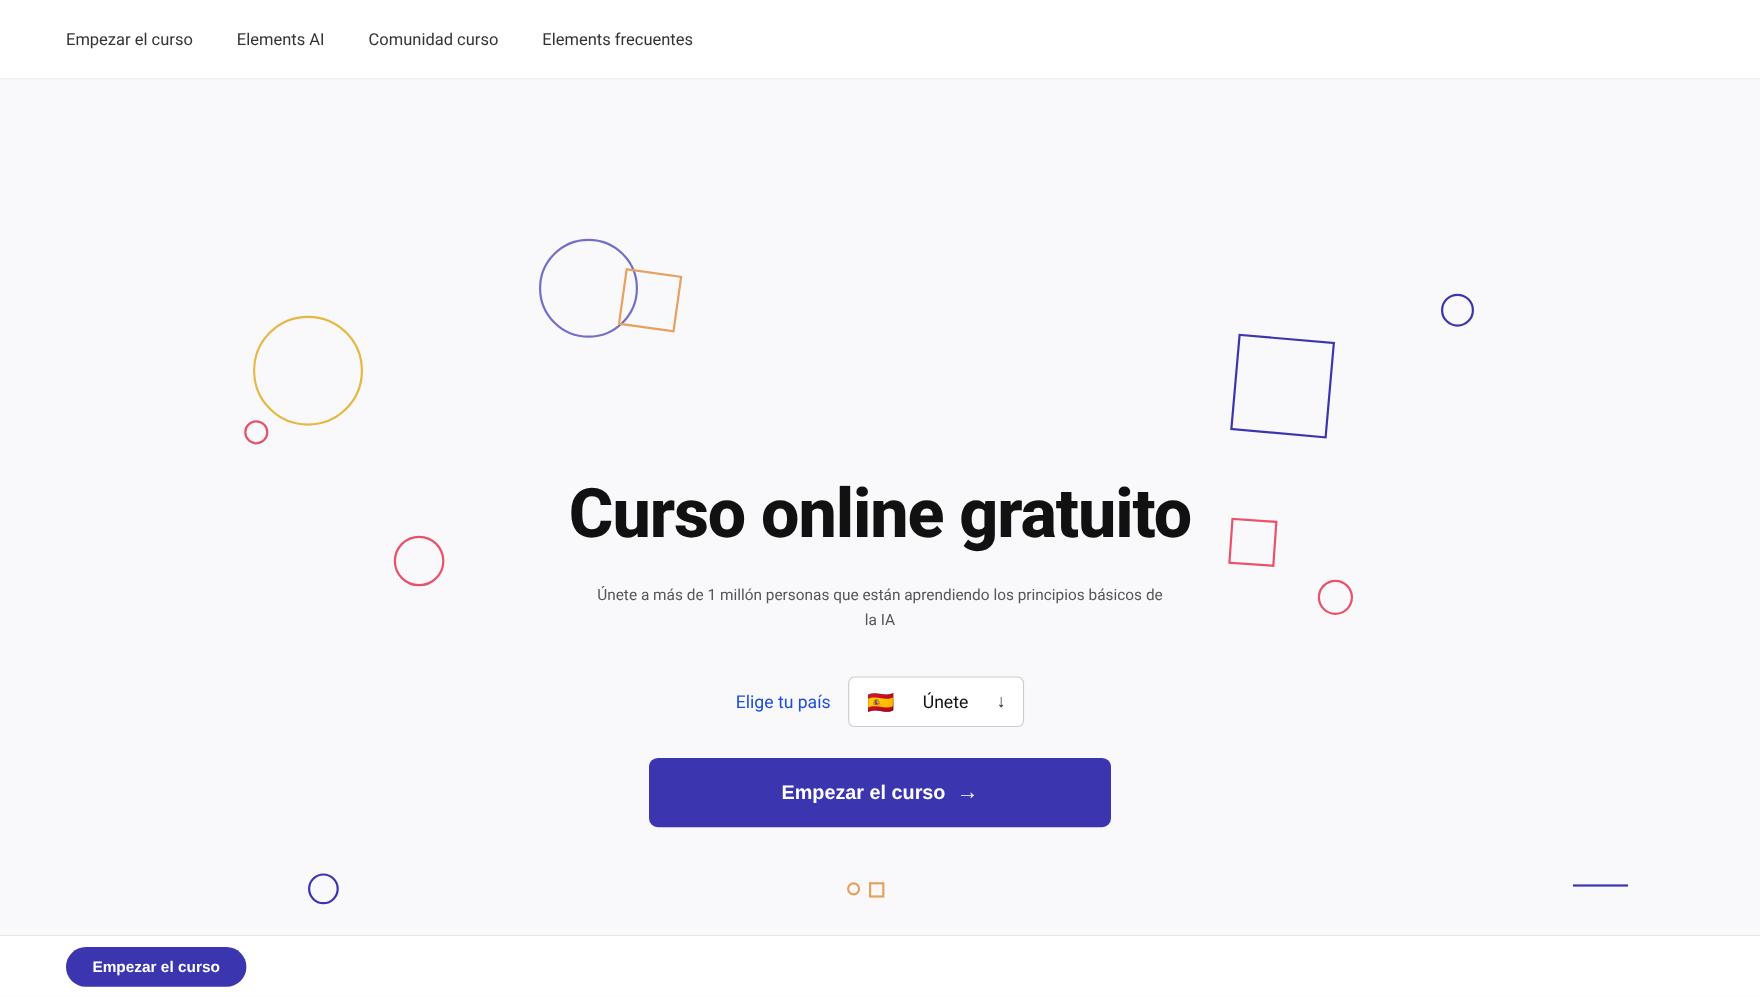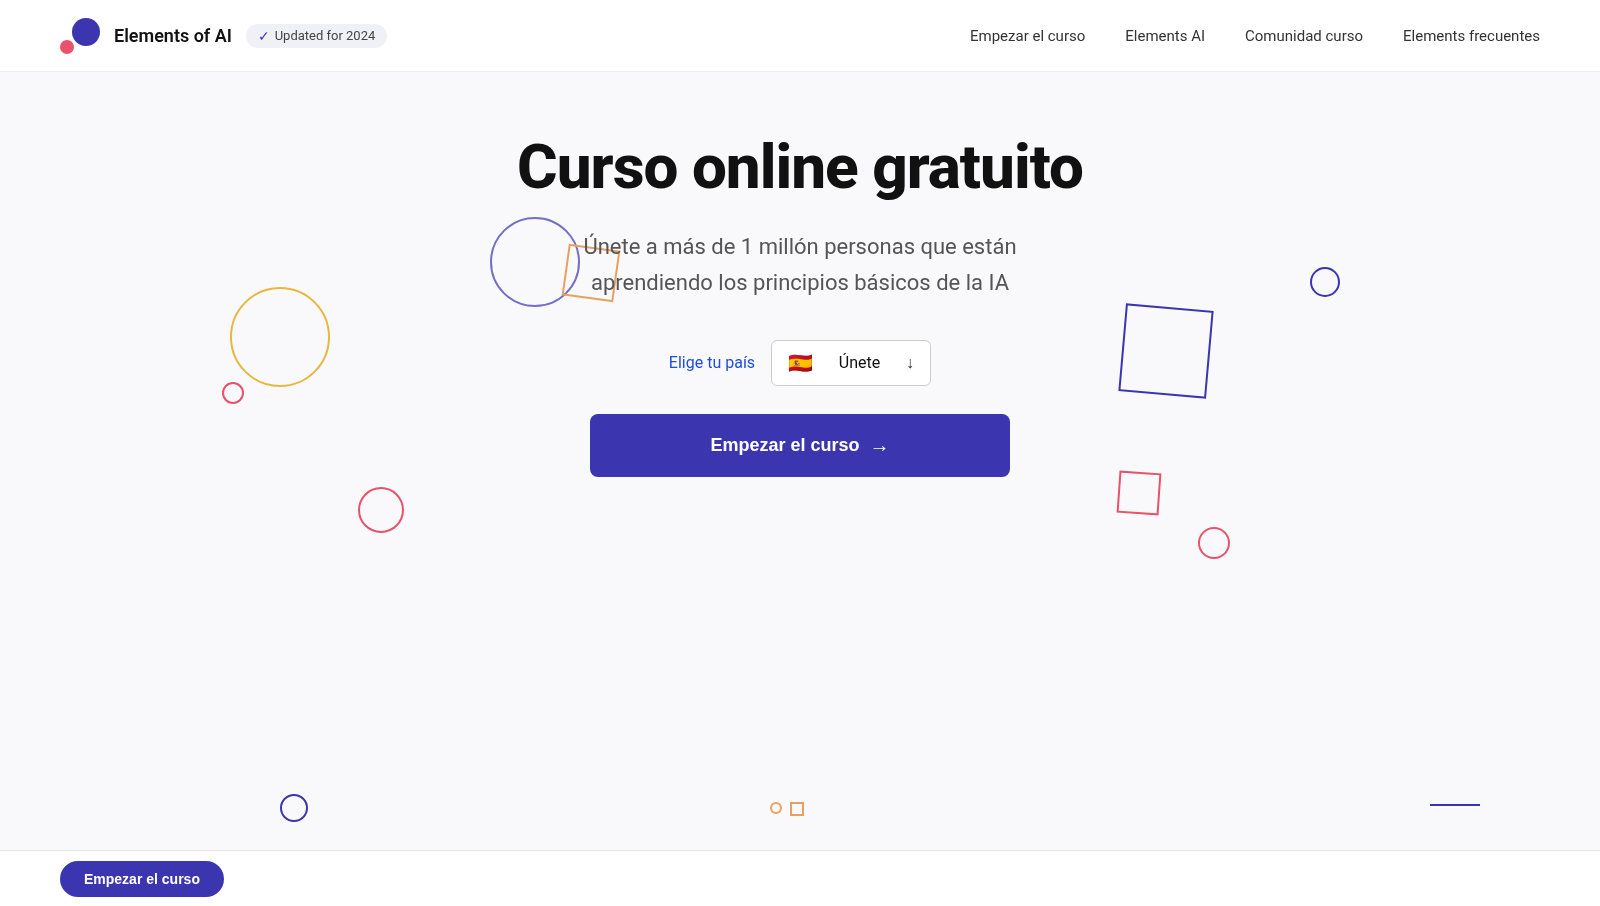--- a/index.html
+++ b/index.html
@@ -324,17 +324,6 @@
 <body>
 
 <nav>
-  <div class="nav-left">
-    <div class="logo-icon">
-      <div class="circle-big"></div>
-      <div class="circle-small"></div>
-    </div>
-    <span class="brand-name">Elements of AI</span>
-    <div class="updated-badge">
-      <span class="check-icon">✓</span>
-      <span>Updated for 2024</span>
-    </div>
-  </div>
   <div class="nav-links">
     <a class="nav-link">Empezar el curso</a>
     <a class="nav-link">Elements AI</a>

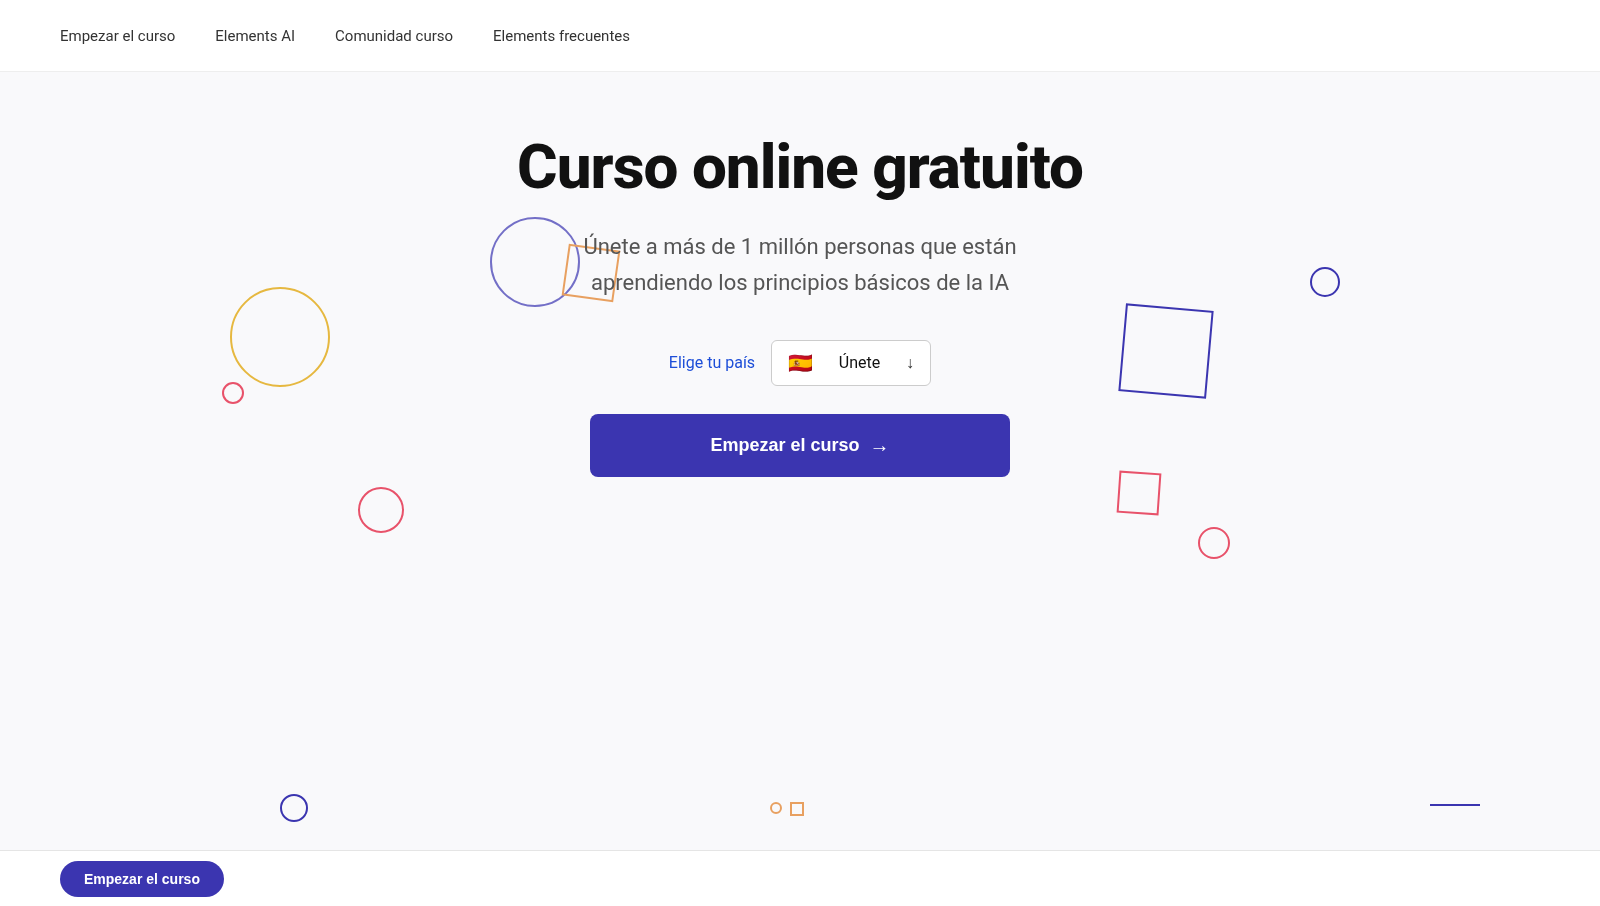--- a/index.html
+++ b/index.html
@@ -89,7 +89,7 @@
       display: flex;
       flex-direction: column;
       align-items: center;
-      justify-content: flex-start;
+      justify-content: flex-end;
       padding: 60px 20px 80px;
       overflow: hidden;
     }

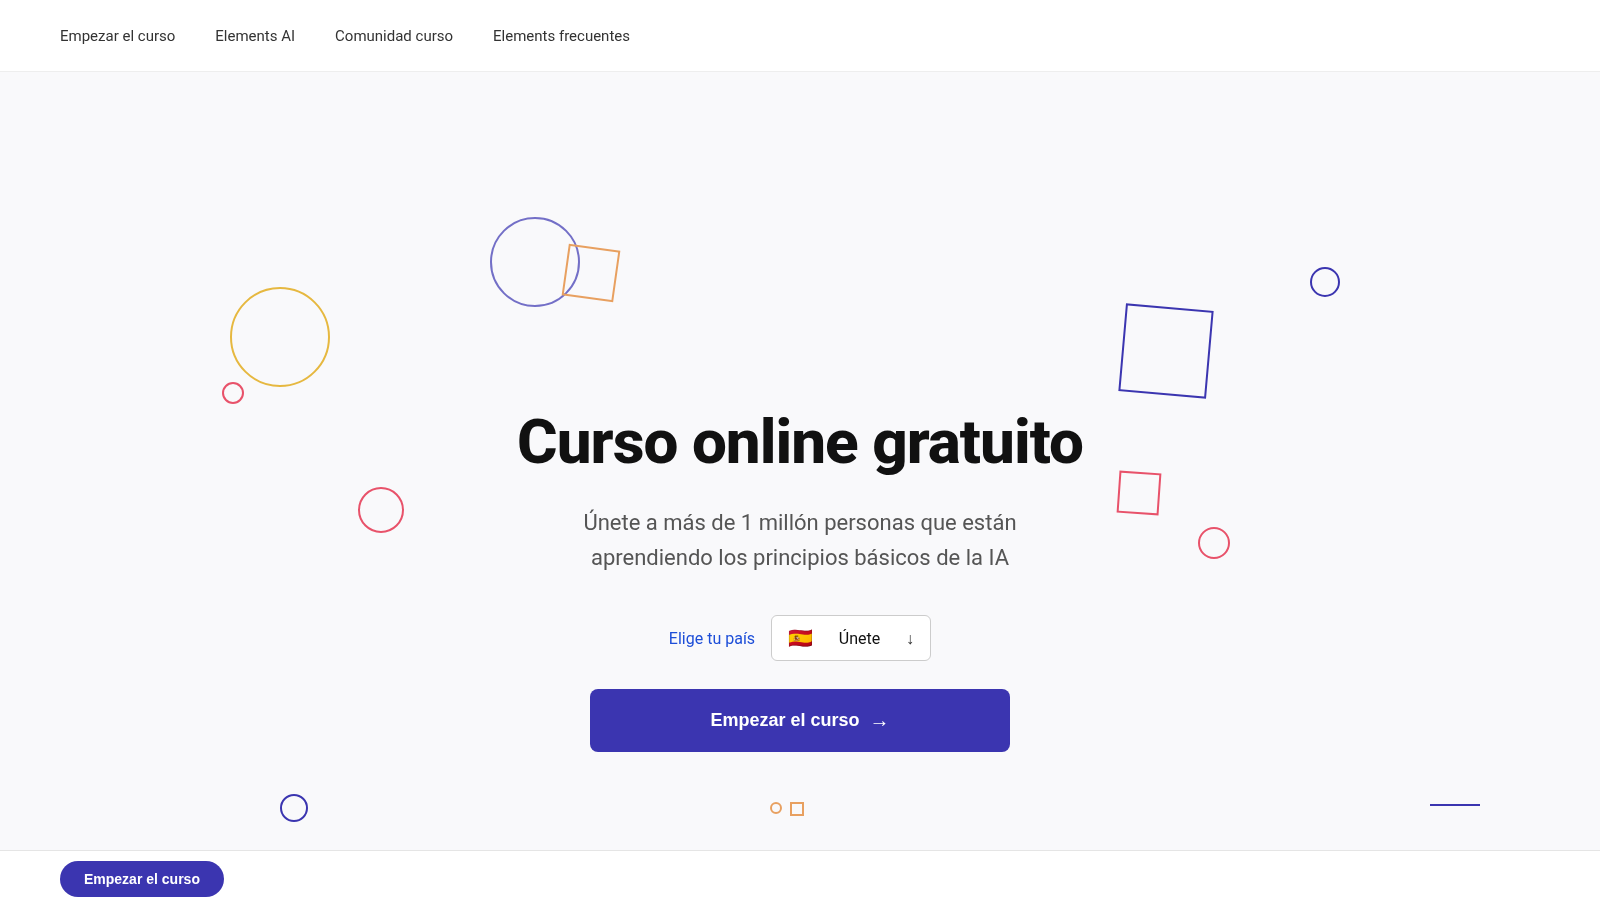--- a/index.html
+++ b/index.html
@@ -198,7 +198,7 @@
       letter-spacing: -1px;
     }
     .hero-subtitle {
-      font-size: 22px;
+      font-size: 14px;
       color: #555;
       line-height: 1.6;
       margin-bottom: 40px;

